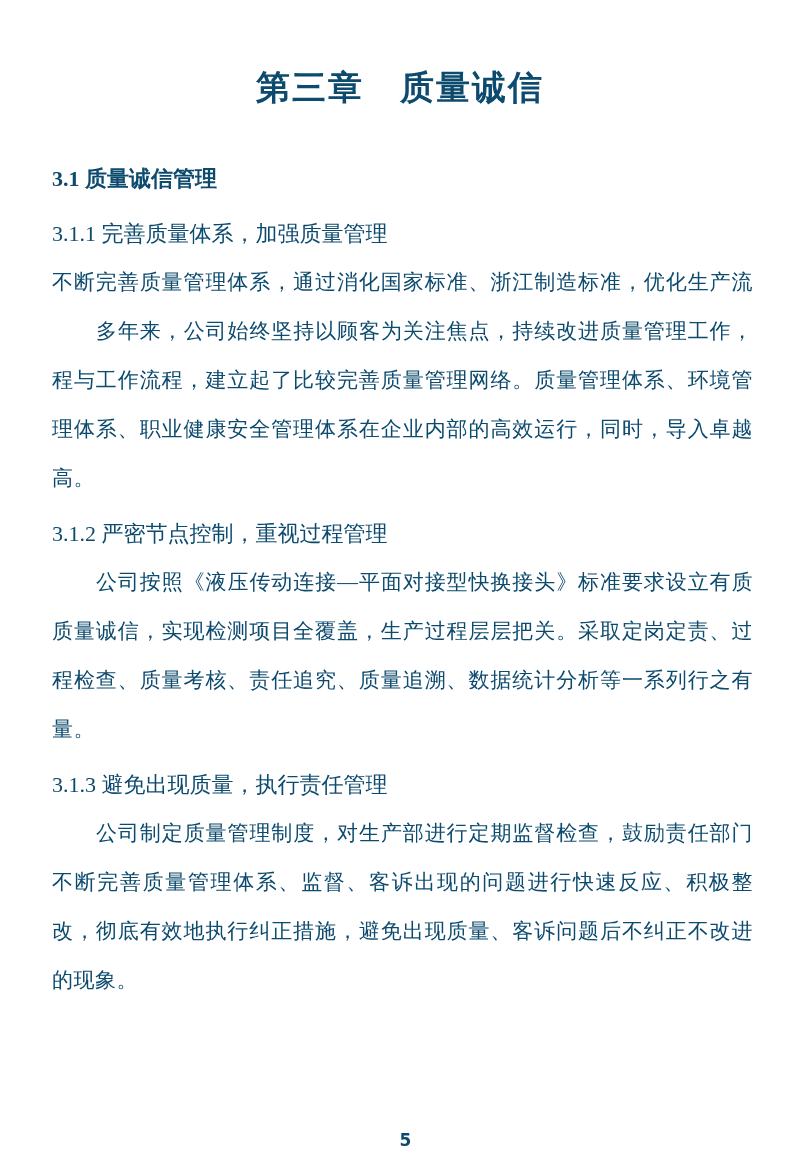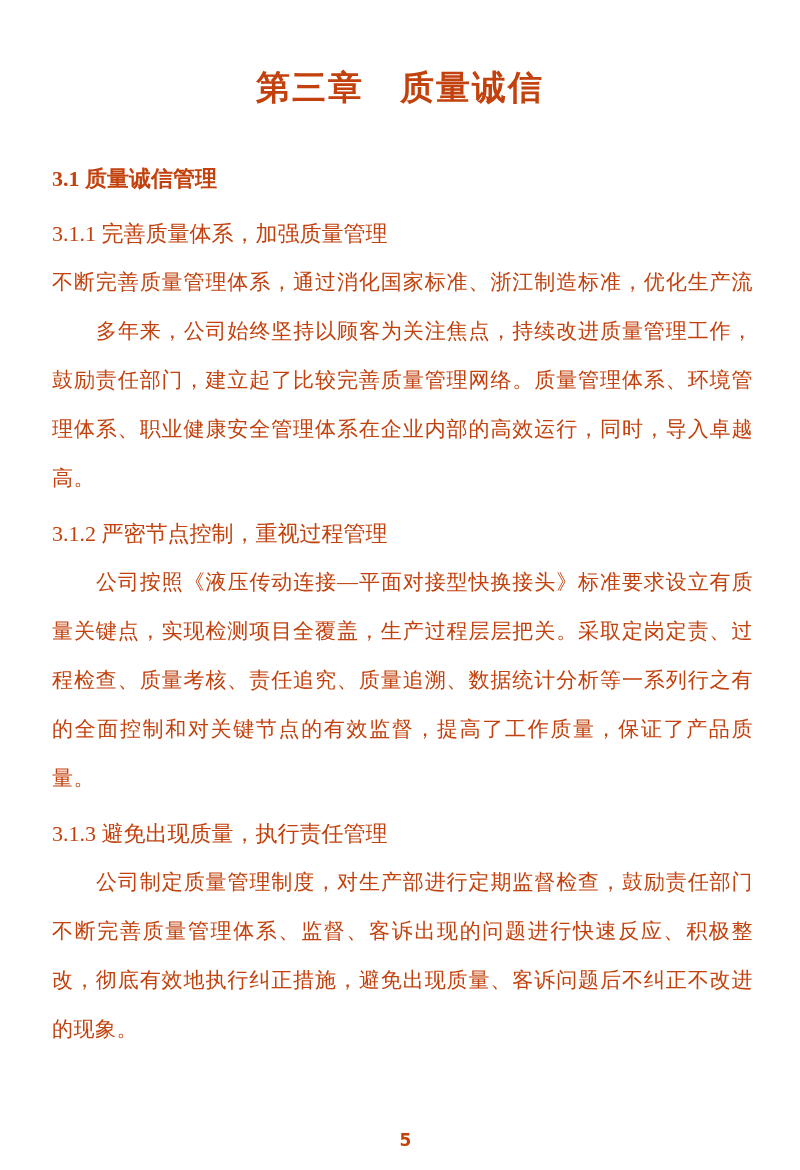--- a/index.html
+++ b/index.html
@@ -14,7 +14,7 @@
     background: #ffffff;
     overflow: hidden;
     font-family: "Liberation Serif", "DejaVu Serif", serif;
-    color: #c2410c;
+    color: #0c4a6e;
   }
   .doc-title {
     margin: 0;

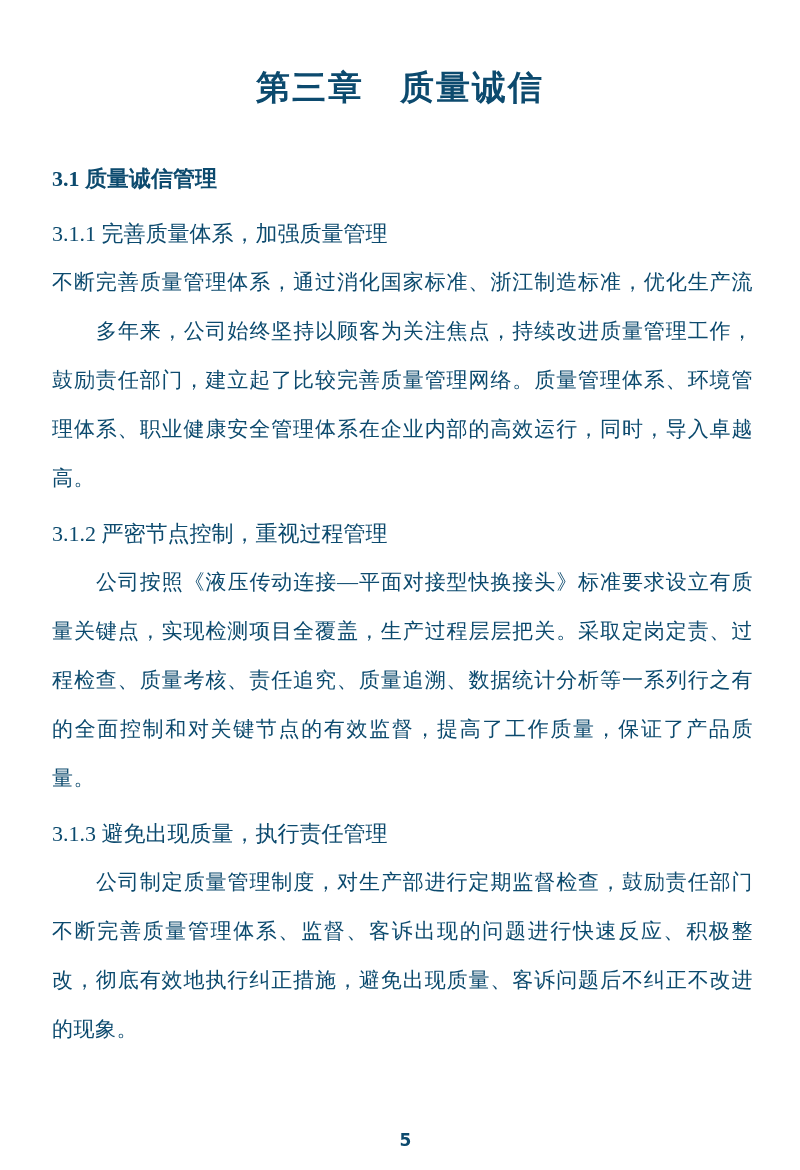--- a/index.html
+++ b/index.html
@@ -81,7 +81,7 @@
       <div class="para">
         <div class="line fill">不断完善质量管理体系，通过消化国家标准、浙江制造标准，优化生产流</div>
         <div class="line indent fill">多年来，公司始终坚持以顾客为关注焦点，持续改进质量管理工作，</div>
-        <div class="line fill">鼓励责任部门，建立起了比较完善质量管理网络。质量管理体系、环境管</div>
+        <div class="line fill">程与工作流程，建立起了比较完善质量管理网络。质量管理体系、环境管</div>
         <div class="line fill">理体系、职业健康安全管理体系在企业内部的高效运行，同时，导入卓越</div>
         <div class="line">高。</div>
       </div>

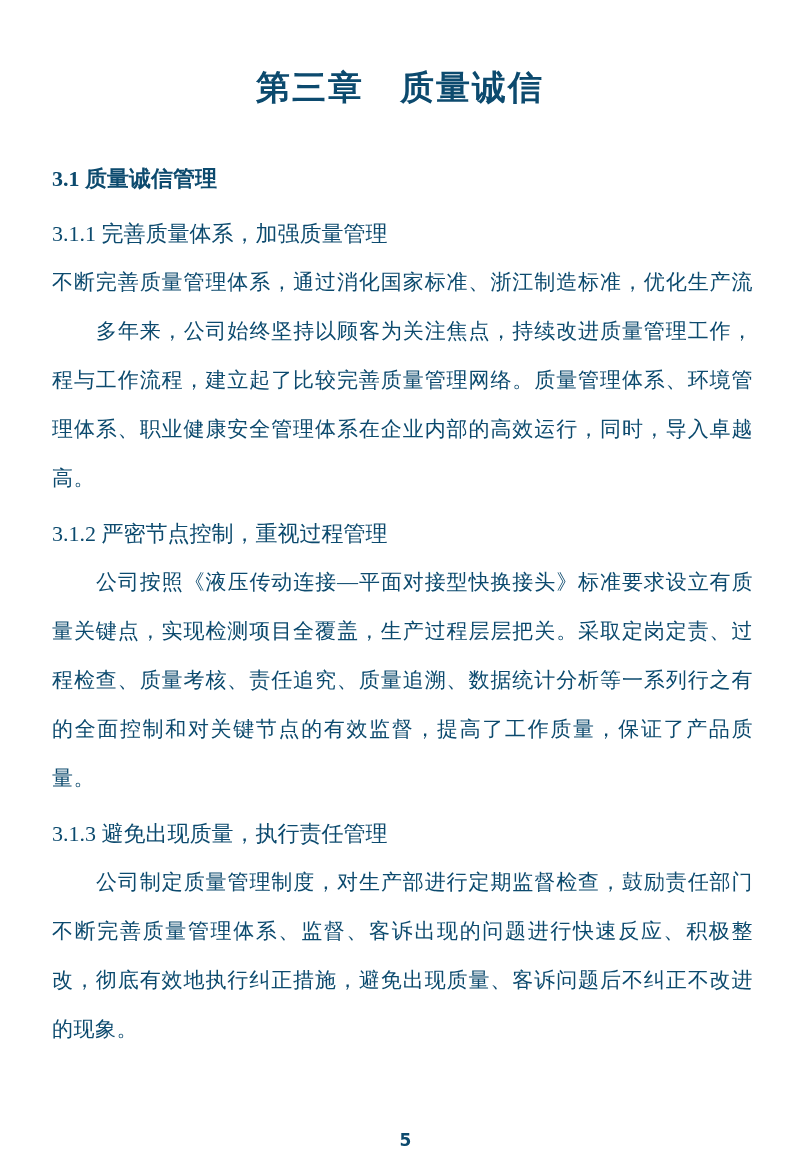--- a/index.html
+++ b/index.html
@@ -88,7 +88,7 @@
       <div class="subsection-heading">3.1.2 严密节点控制，重视过程管理</div>
       <div class="para">
         <div class="line indent fill">公司按照《液压传动连接—平面对接型快换接头》标准要求设立有质</div>
-        <div class="line fill">量关键点，实现检测项目全覆盖，生产过程层层把关。采取定岗定责、过</div>
+        <div class="line fill">质量诚信，实现检测项目全覆盖，生产过程层层把关。采取定岗定责、过</div>
         <div class="line fill">程检查、质量考核、责任追究、质量追溯、数据统计分析等一系列行之有</div>
         <div class="line fill">的全面控制和对关键节点的有效监督，提高了工作质量，保证了产品质</div>
         <div class="line">量。</div>

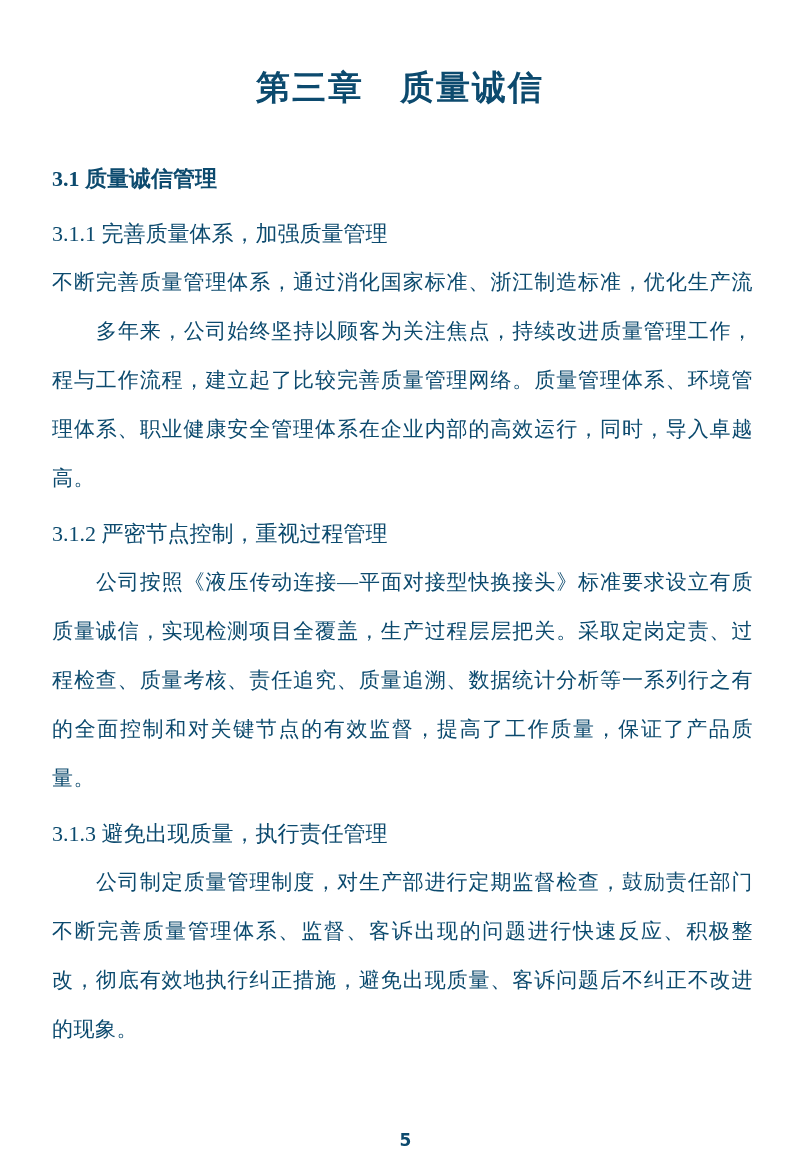--- a/index.html
+++ b/index.html
@@ -90,7 +90,6 @@
         <div class="line indent fill">公司按照《液压传动连接—平面对接型快换接头》标准要求设立有质</div>
         <div class="line fill">质量诚信，实现检测项目全覆盖，生产过程层层把关。采取定岗定责、过</div>
         <div class="line fill">程检查、质量考核、责任追究、质量追溯、数据统计分析等一系列行之有</div>
-        <div class="line fill">的全面控制和对关键节点的有效监督，提高了工作质量，保证了产品质</div>
         <div class="line">量。</div>
       </div>
       <div class="subsection-heading">3.1.3 避免出现质量，执行责任管理</div>

